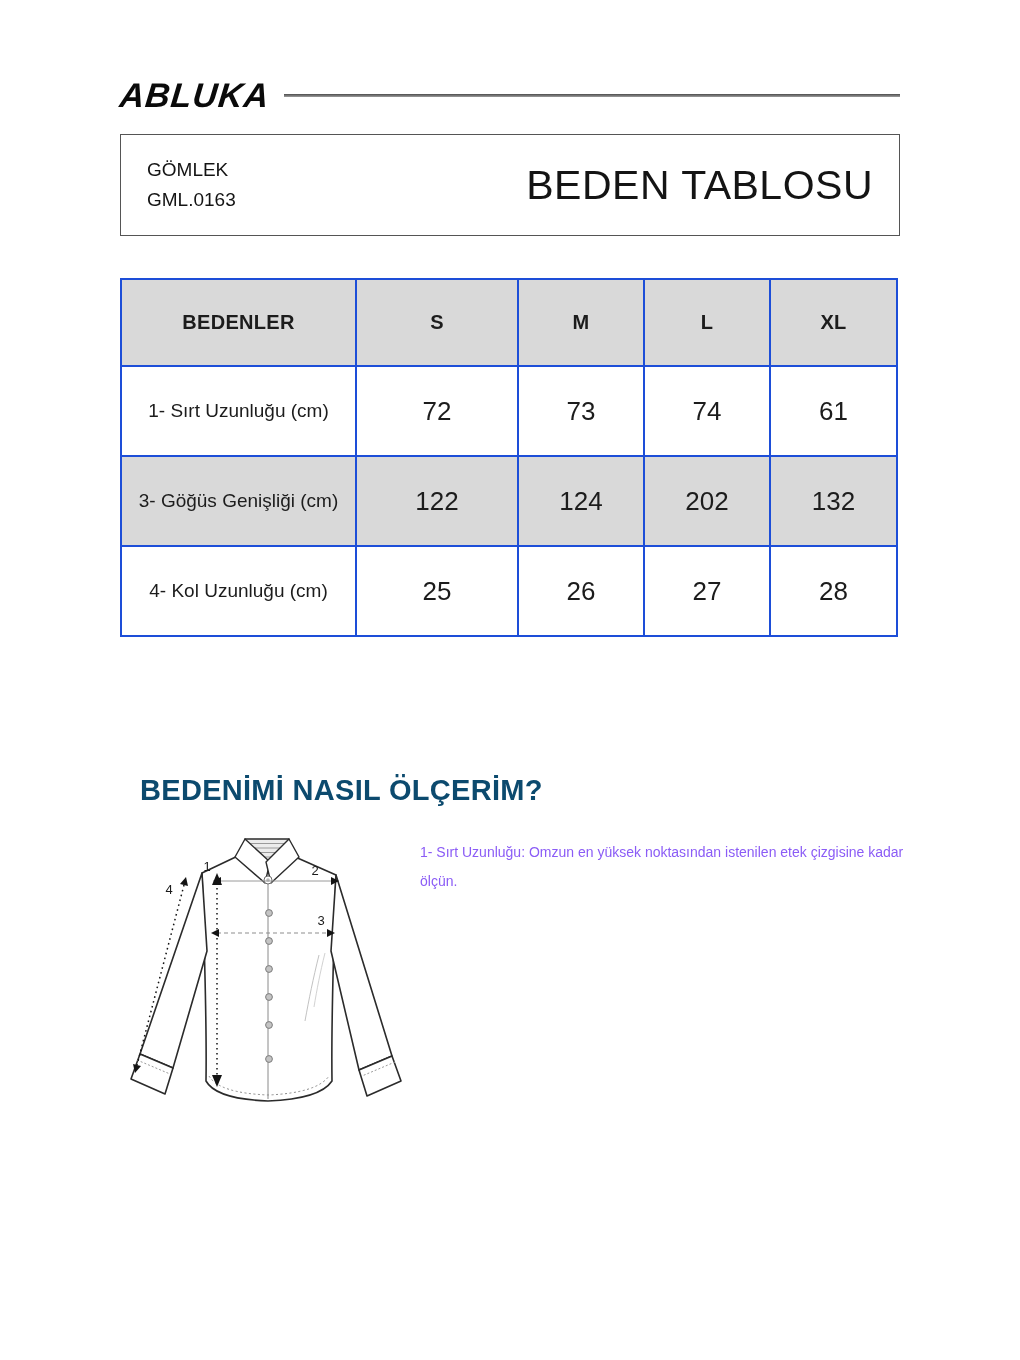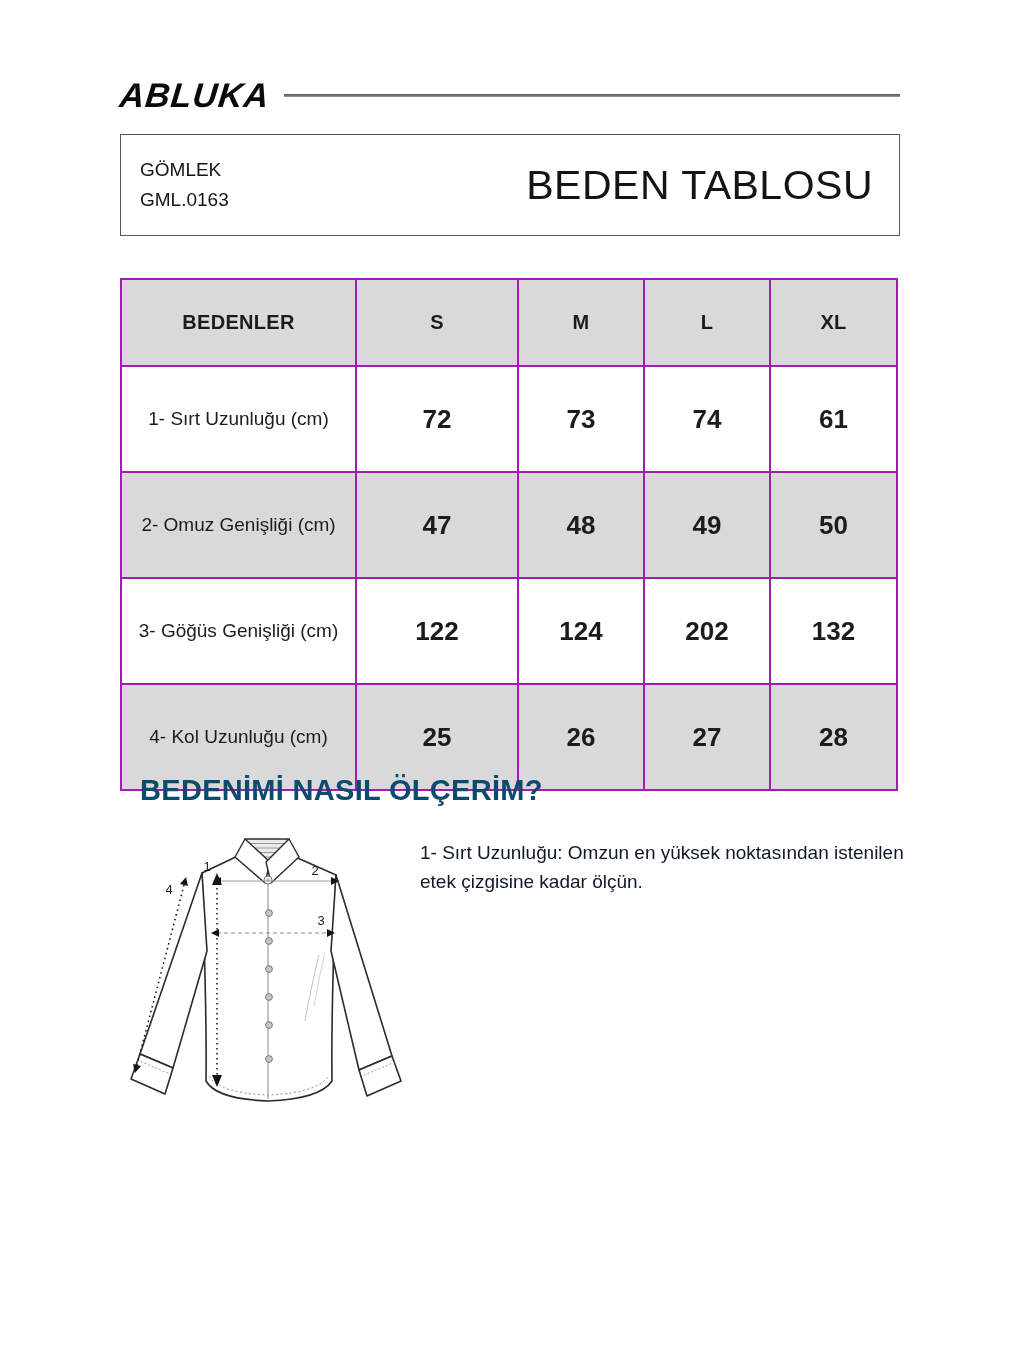--- a/index.html
+++ b/index.html
@@ -16,7 +16,7 @@
   
   .title-box { position:absolute; left:120px; top:134px; width:780px; height:102px;
                border:1.5px solid #555; display:flex; align-items:center; justify-content:space-between;
-               padding:0 26px 0 19px; background:#fff; }
+               padding:0 26px 0 26px; background:#fff; }
   .product-info { font-size:19px; font-weight:500; line-height:30px; color:#141414; }
   .chart-title { font-size:41px; font-weight:500; letter-spacing:0.5px; color:#141414; white-space:nowrap; }
 

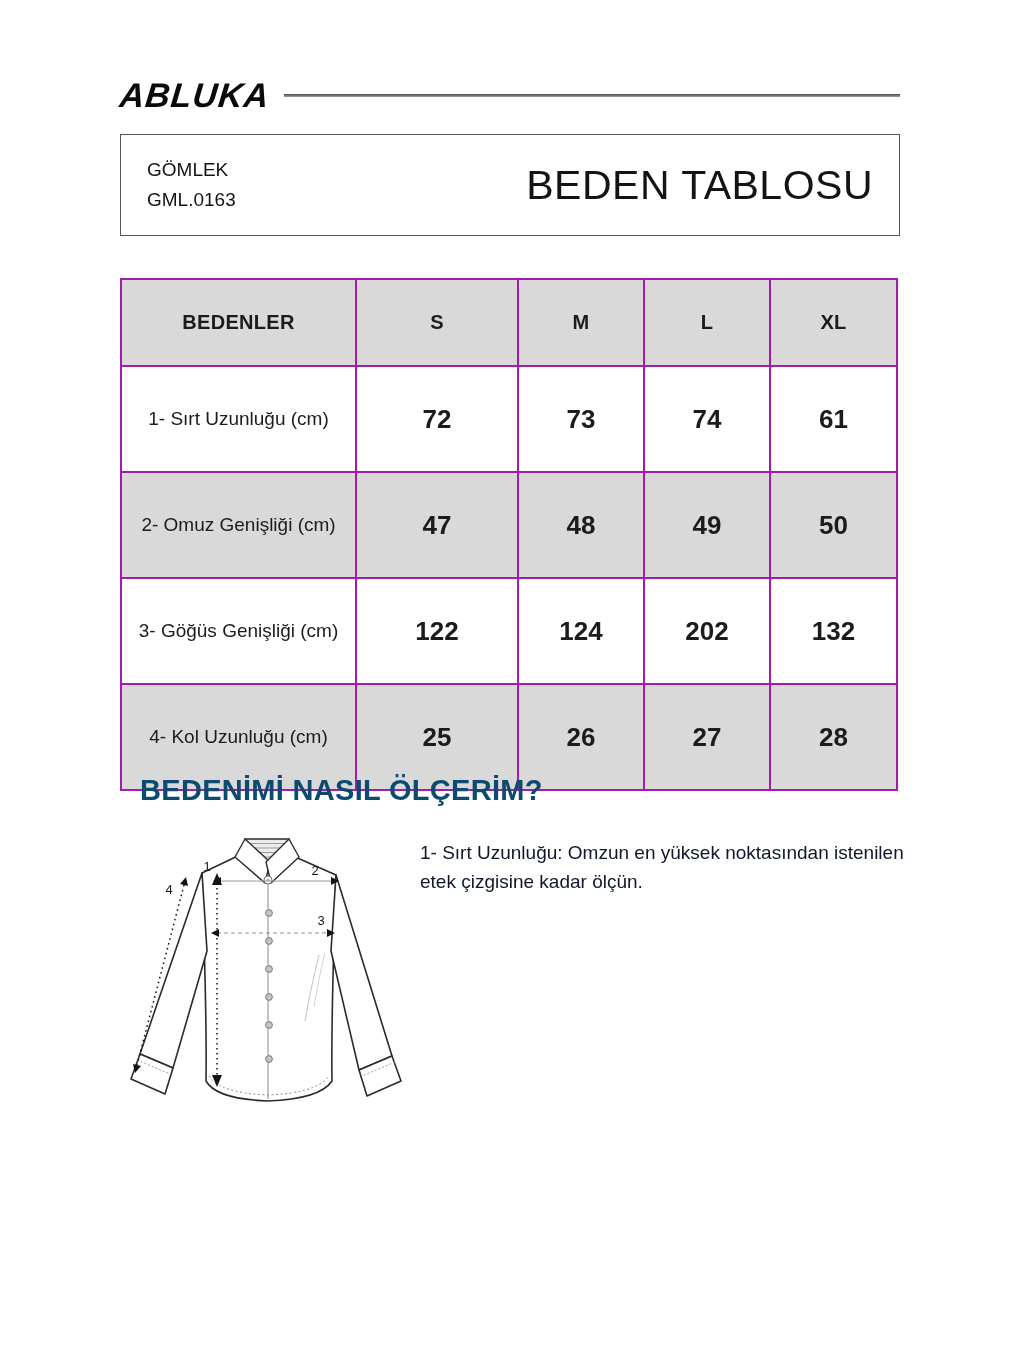--- a/index.html
+++ b/index.html
@@ -25,7 +25,7 @@
                      border-collapse:collapse; table-layout:fixed; }
   .size-table col.c0 { width:235px; } .size-table col.c1 { width:162px; }
   .size-table col.c2 { width:126px; } .size-table col.c3 { width:126px; } .size-table col.c4 { width:127px; }
-  .size-table th, .size-table td { border:2px solid #a21caf; text-align:center; vertical-align:middle; }
+  .size-table th, .size-table td { border:2px solid #1d4ed8; text-align:center; vertical-align:middle; }
   .size-table thead th { height:87px; background:#d9d9d9; font-size:20px; font-weight:700; letter-spacing:0.3px; }
   .size-table tbody tr { height:106px; background:#ffffff;border-radius:20px; }
   .size-table tbody tr:nth-child(even) { background:#d9d9d9; }

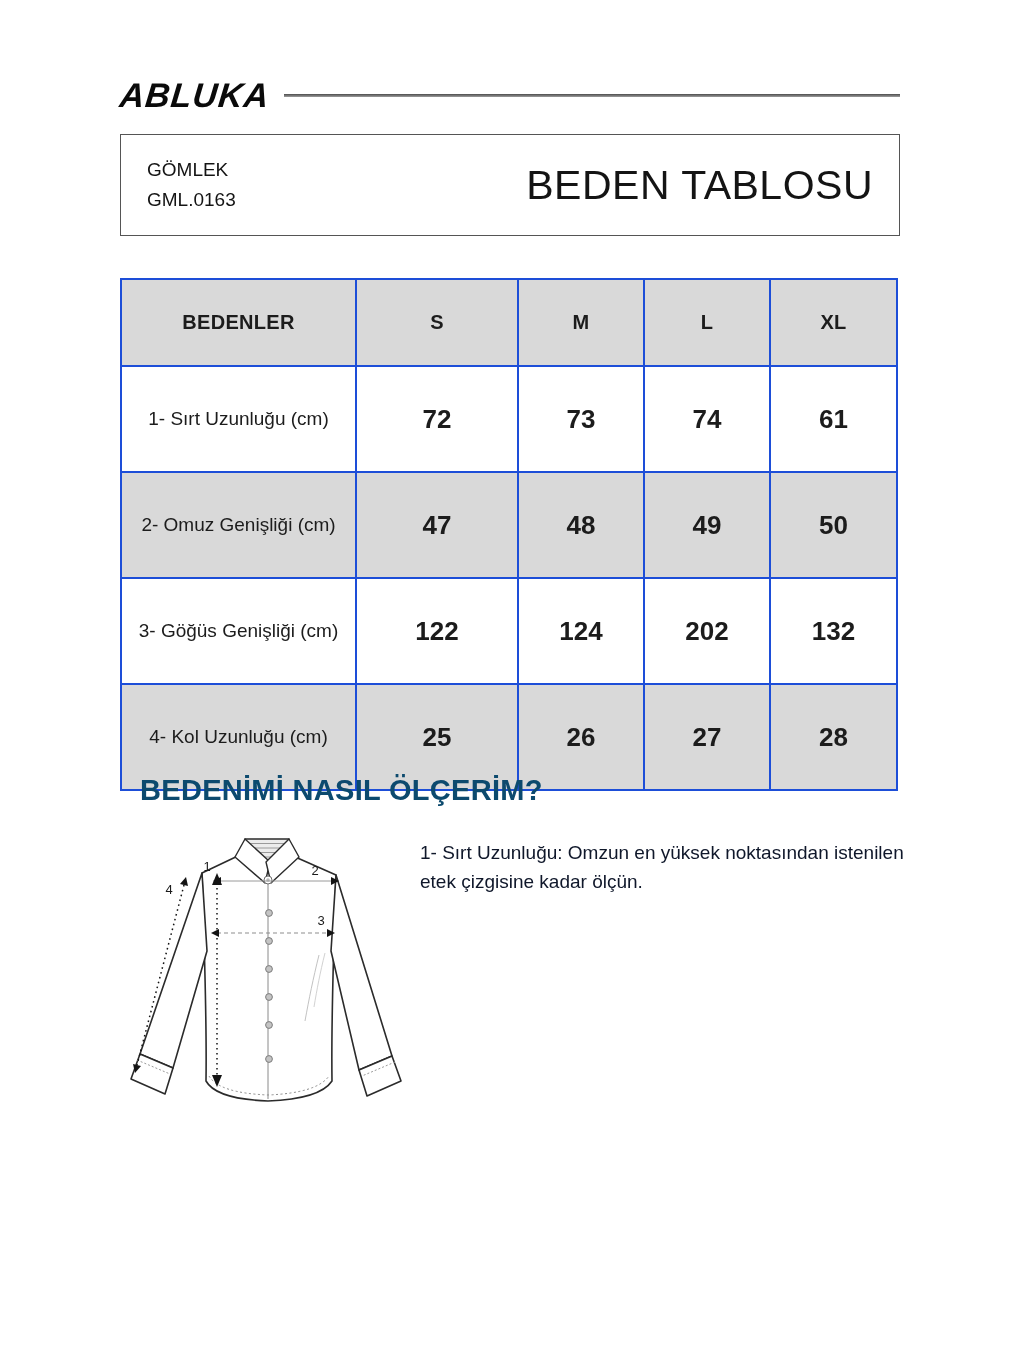--- a/index.html
+++ b/index.html
@@ -27,7 +27,7 @@
   .size-table col.c2 { width:126px; } .size-table col.c3 { width:126px; } .size-table col.c4 { width:127px; }
   .size-table th, .size-table td { border:2px solid #1d4ed8; text-align:center; vertical-align:middle; }
   .size-table thead th { height:87px; background:#d9d9d9; font-size:20px; font-weight:700; letter-spacing:0.3px; }
-  .size-table tbody tr { height:106px; background:#ffffff;border-radius:20px; }
+  .size-table tbody tr { height:90px; background:#ffffff;border-radius:20px; }
   .size-table tbody tr:nth-child(even) { background:#d9d9d9; }
   .size-table td.row-label { font-size:19px; font-weight:500; }
   .size-table td.val { font-size:26px; font-weight:700; }

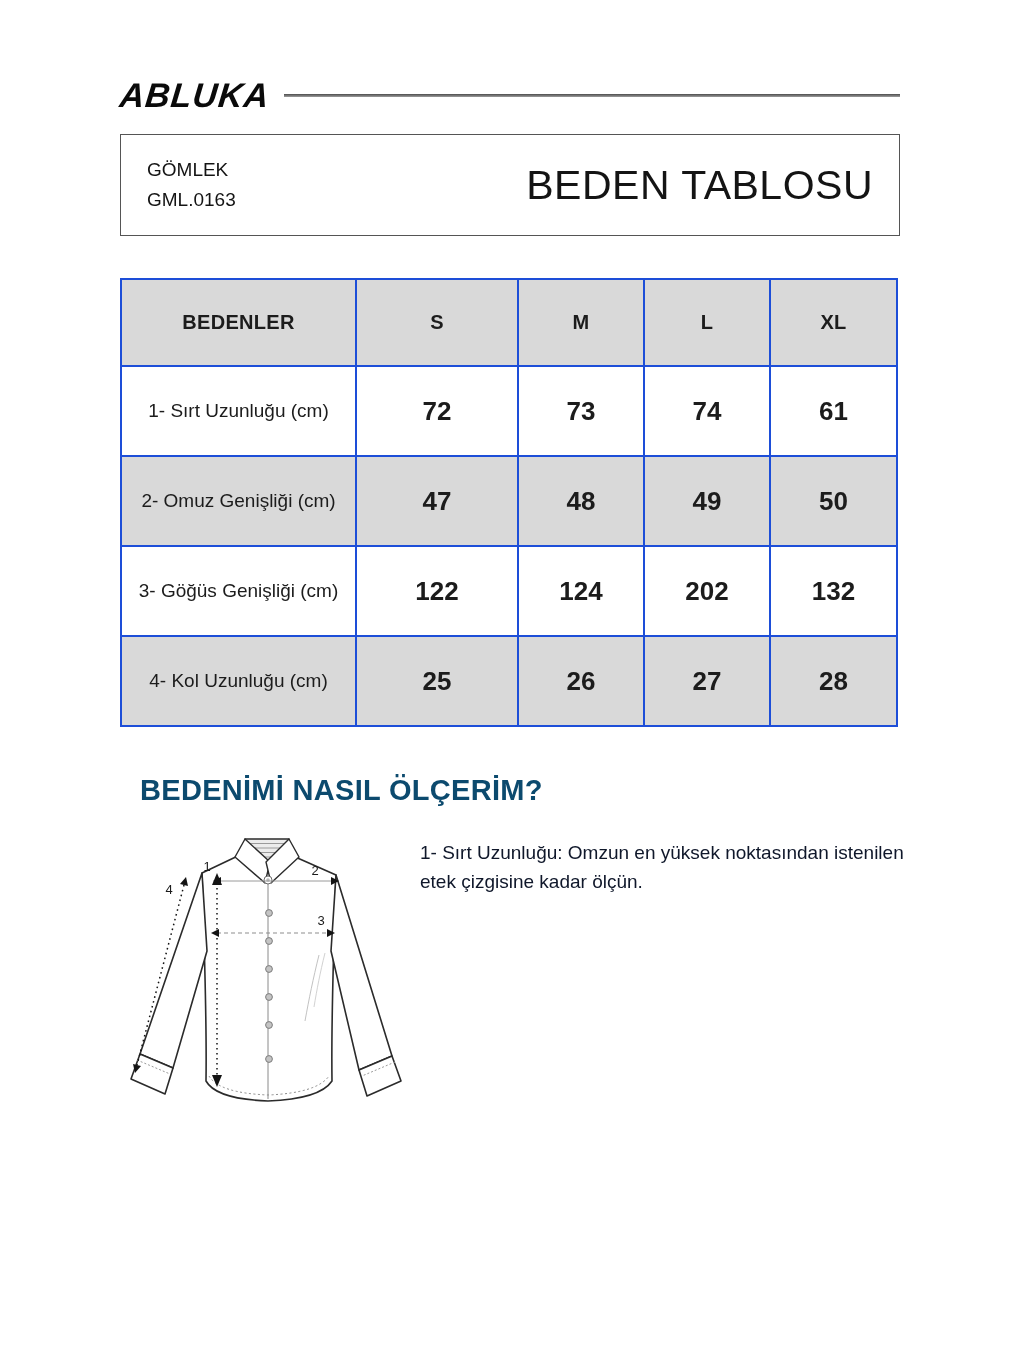--- a/index.html
+++ b/index.html
@@ -30,7 +30,7 @@
   .size-table tbody tr { height:90px; background:#ffffff;border-radius:20px; }
   .size-table tbody tr:nth-child(even) { background:#d9d9d9; }
   .size-table td.row-label { font-size:19px; font-weight:500; }
-  .size-table td.val { font-size:26px; font-weight:700; }
+  .size-table td.val { font-size:26px; font-weight:400; }
 
   
   .howto-heading { position:absolute; left:140px; top:774px; font-size:29px; font-weight:800;

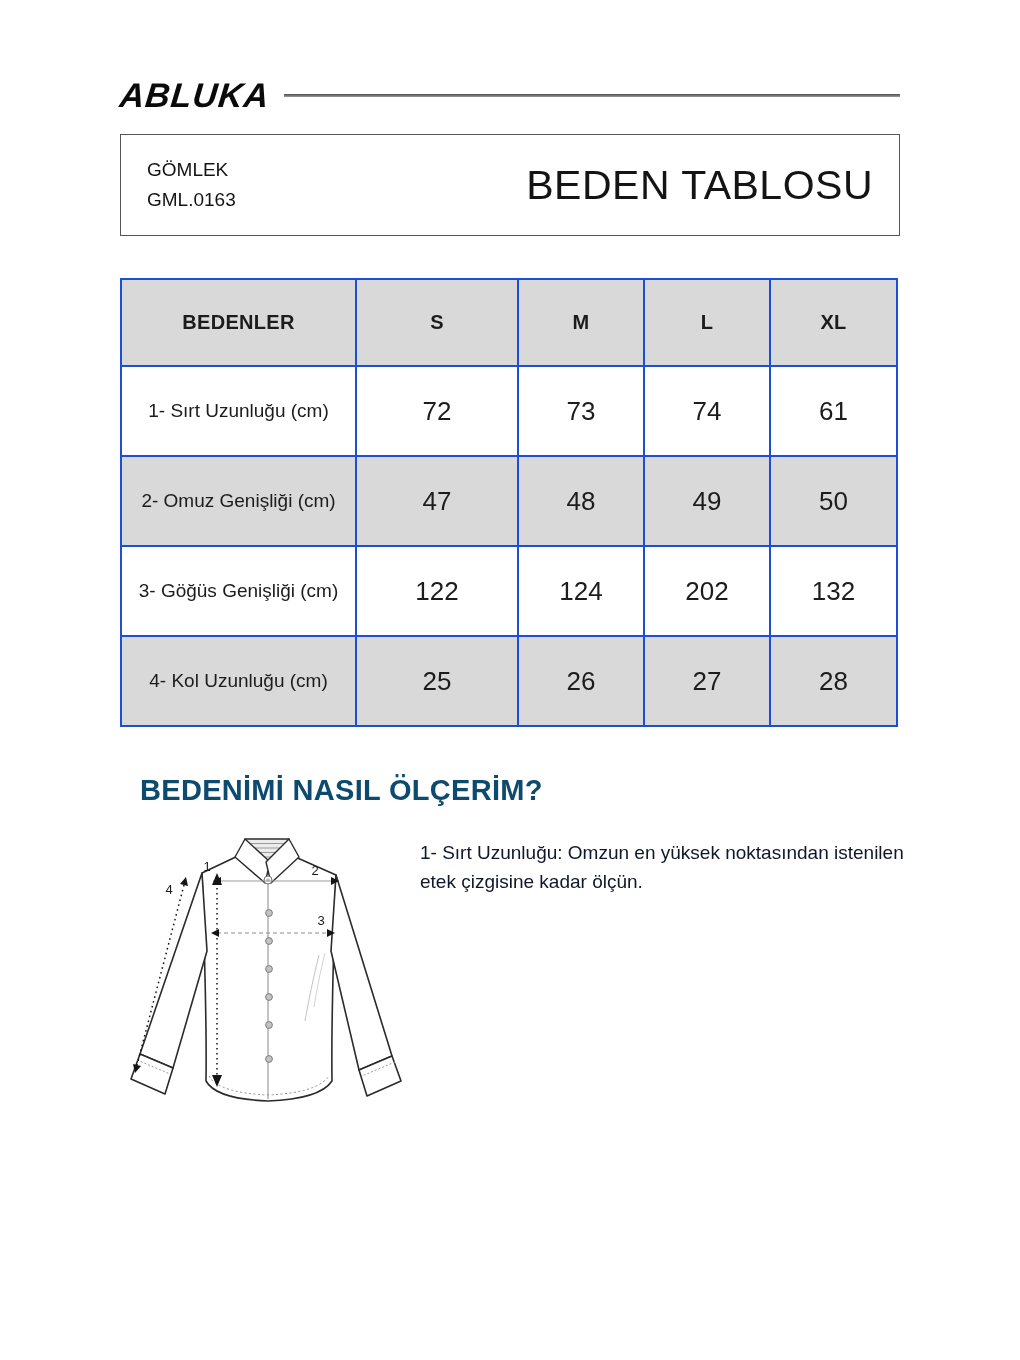--- a/index.html
+++ b/index.html
@@ -81,13 +81,6 @@
         <td class="val">73</td>
         <td class="val">74</td>
         <td class="val">61</td>
-      </tr>
-      <tr>
-        <td class="row-label">2- Omuz Genişliği (cm)</td>
-        <td class="val">47</td>
-        <td class="val">48</td>
-        <td class="val">49</td>
-        <td class="val">50</td>
       </tr>
       <tr>
         <td class="row-label">3- Göğüs Genişliği (cm)</td>

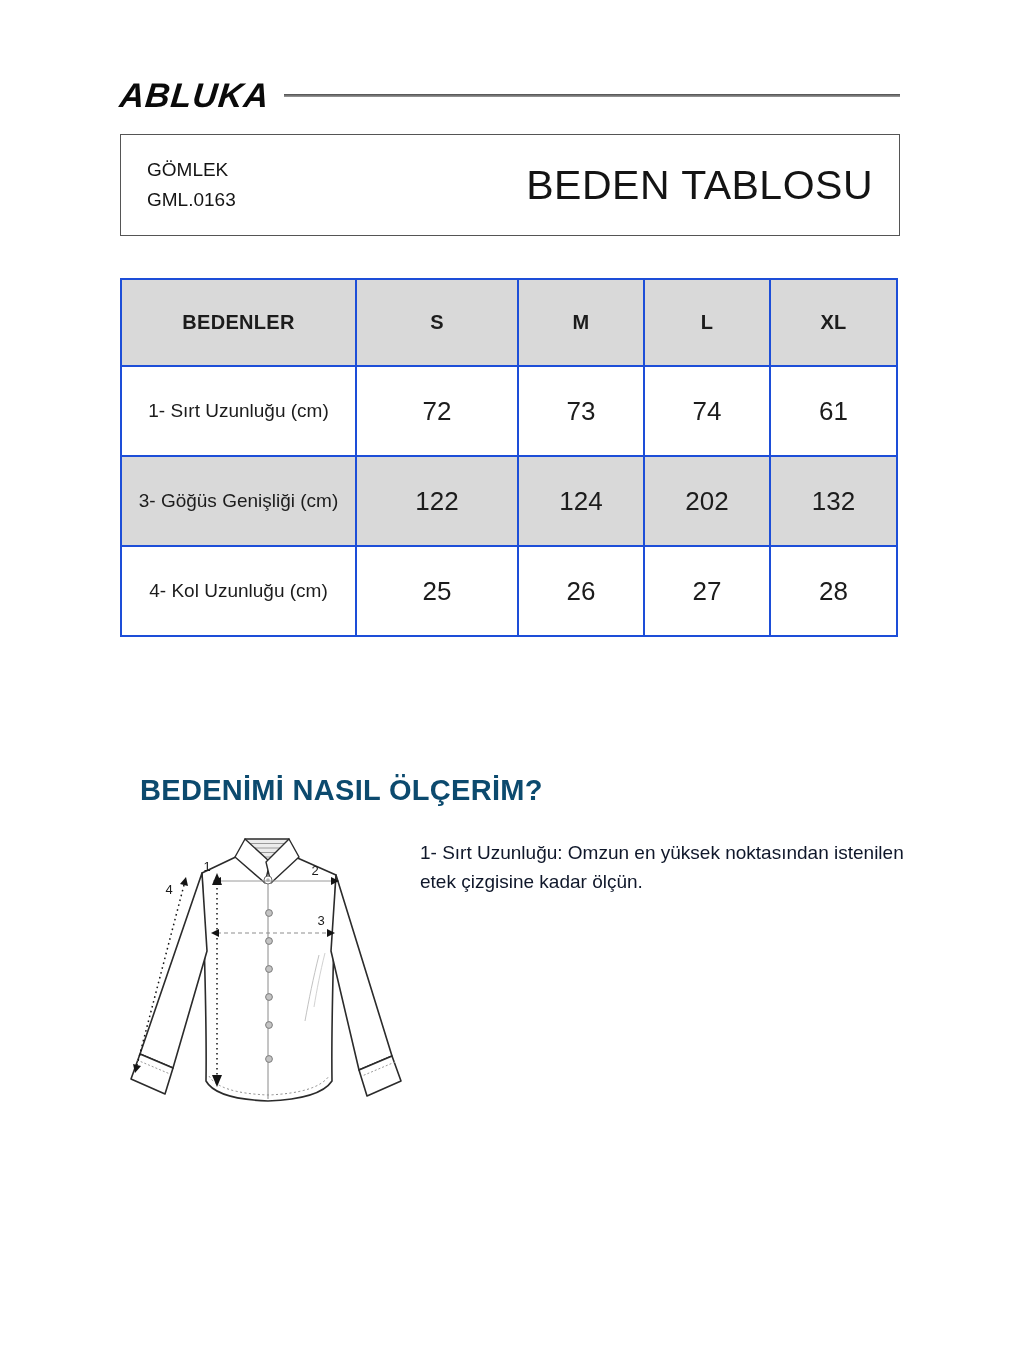--- a/index.html
+++ b/index.html
@@ -37,7 +37,7 @@
                    letter-spacing:0.3px; color:#0c4a6e; }
   .diagram { position:absolute; left:122px; top:833px; width:288px; height:300px; }
   .instructions { position:absolute; left:420px; top:838px; width:490px; }
-  .instructions p { font-size:19px; line-height:29px; color:#0f172a; margin-bottom:28px; }
+  .instructions p { font-size:14px; line-height:29px; color:#8b5cf6; margin-bottom:28px; }
 </style>
 </head>
 <body>

